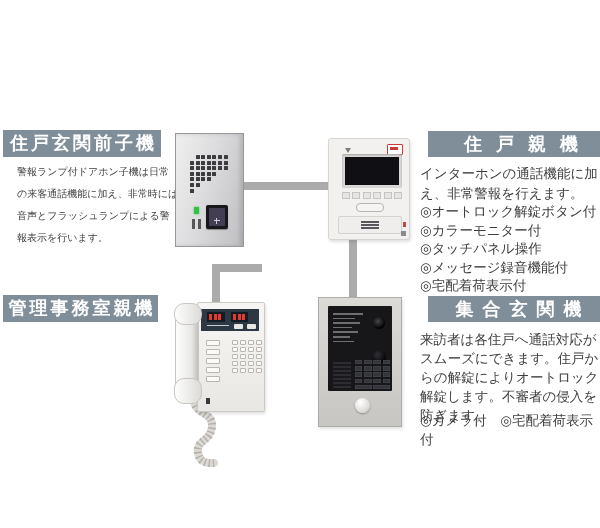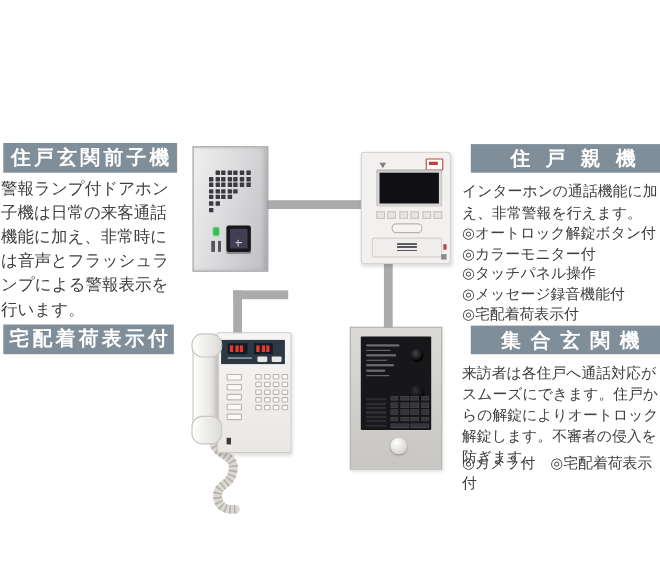--- a/index.html
+++ b/index.html
@@ -23,7 +23,7 @@
   .hdr-r1{left:428px;top:131px;width:172px;height:26px;line-height:26px;}
   .hdr-r2{left:428px;top:296px;width:172px;height:26px;line-height:26px;}
   
-  .body-l{position:absolute;left:1px;top:161px;width:162px;font-size:15px;line-height:22px;}
+  .body-l{position:absolute;left:17px;top:161px;width:162px;font-size:10px;line-height:22px;}
   .body-r1{position:absolute;left:420px;top:164px;width:184px;font-size:13.5px;line-height:19.5px;}
   .feat-r1{position:absolute;left:420px;top:203px;width:184px;font-size:13.5px;line-height:18.6px;}
   .body-r2{position:absolute;left:420px;top:330px;width:186px;font-size:13.5px;line-height:19px;}

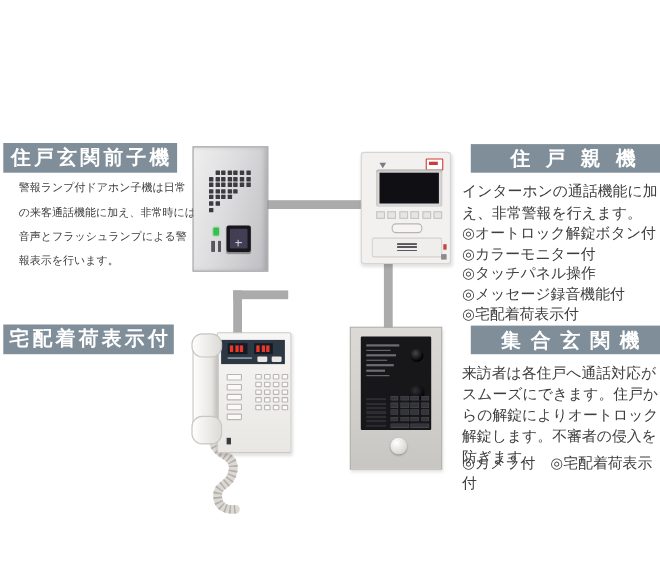--- a/index.html
+++ b/index.html
@@ -128,7 +128,7 @@
 
   <div class="hdr hdr-l1 ls-a">住戸玄関前子機</div>
   <div class="body-l">警報ランプ付ドアホン子機は日常の来客通話機能に加え、非常時には音声とフラッシュランプによる警報表示を行います。</div>
-  <div class="hdr hdr-l2 ls-a">宅配着荷表示付</div>
+  <div class="hdr hdr-l2 ls-a">管理事務室親機</div>
 
   <div class="hdr hdr-r1 ls-b">住戸親機</div>
   <div class="body-r1">インターホンの通話機能に加え、非常警報を行えます。</div>

